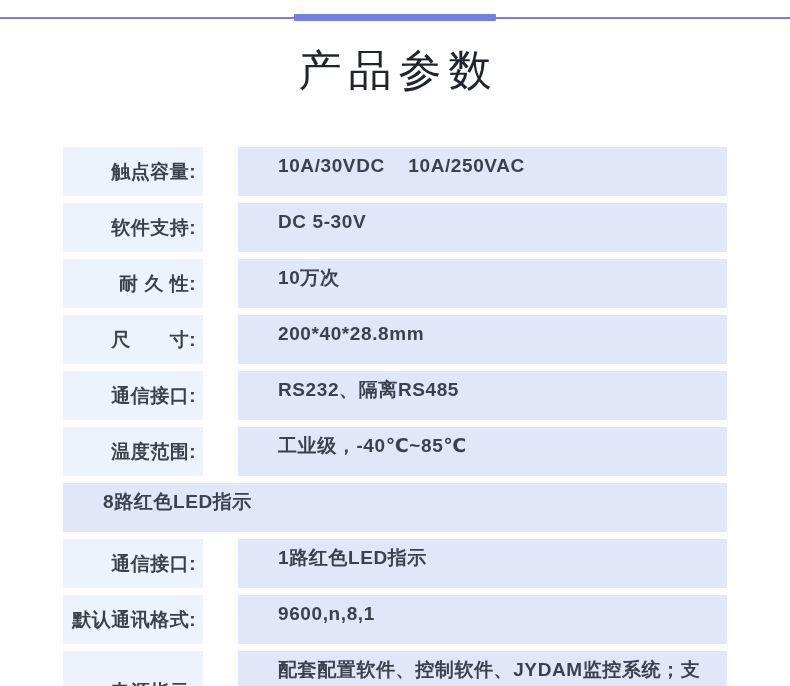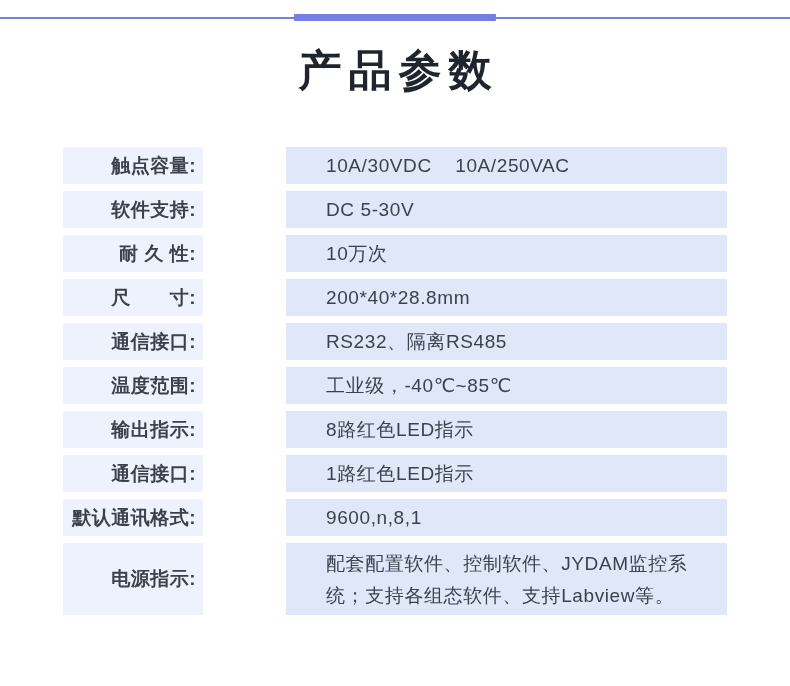--- a/index.html
+++ b/index.html
@@ -39,7 +39,7 @@
     text-align: center;
     font-size: 43px;
     line-height: 1;
-    font-weight: bold;
+    font-weight: normal;
     letter-spacing: 7px;
     text-indent: 7px;
     color: var(--title-text);

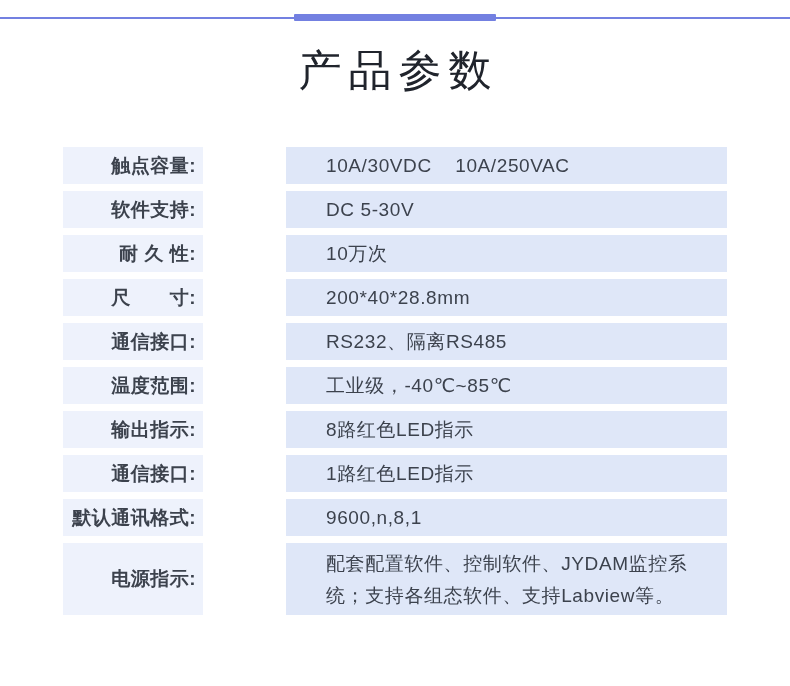--- a/index.html
+++ b/index.html
@@ -53,7 +53,6 @@
   .spec-row {
     display: flex;
     margin-bottom: 7px;
-    gap: 28px;
   }
   .cell {
     display: flex;

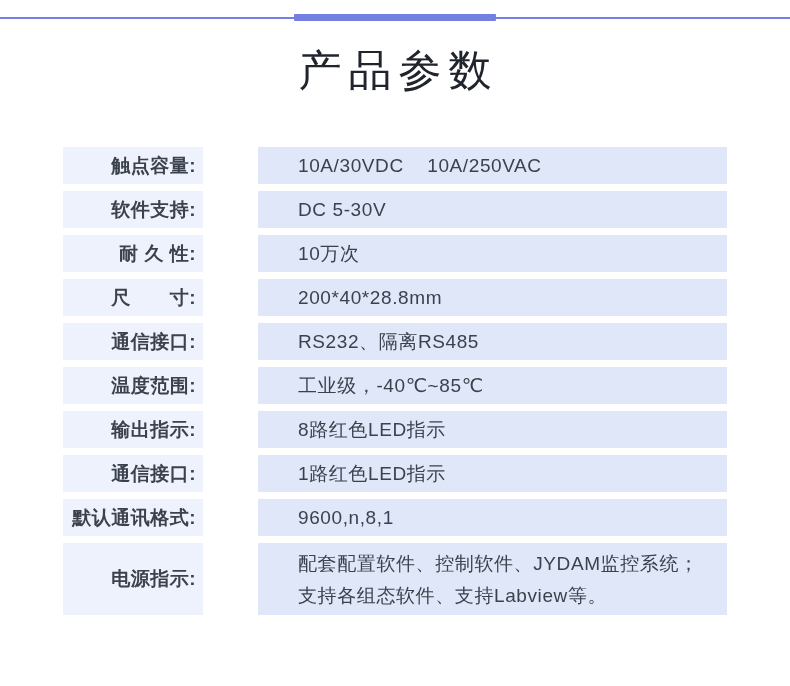--- a/index.html
+++ b/index.html
@@ -74,12 +74,11 @@
   .cell-value {
     flex: 1;
     background: var(--value-bg);
-    padding: 3px 18px 2px 40px;
-    font-weight: 400;
+    padding: 3px 18px 14px 40px;
+    font-weight: 700;
     letter-spacing: 0.6px;
     white-space: pre-wrap;
     line-height: 32px;
-    margin-left: 20px;
   }
   .spec-row:last-child .cell { min-height: 72px; }
 </style>

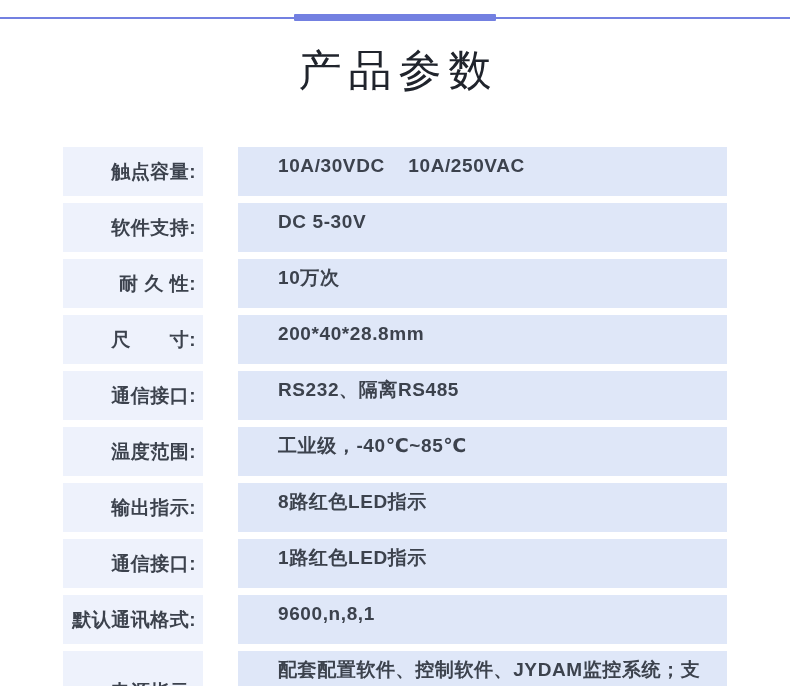--- a/index.html
+++ b/index.html
@@ -124,7 +124,6 @@
     </div>
 
     <div class="spec-row">
-      <div class="cell cell-label">输出指示:</div>
       <div class="cell cell-value">8路红色LED指示</div>
     </div>
 

